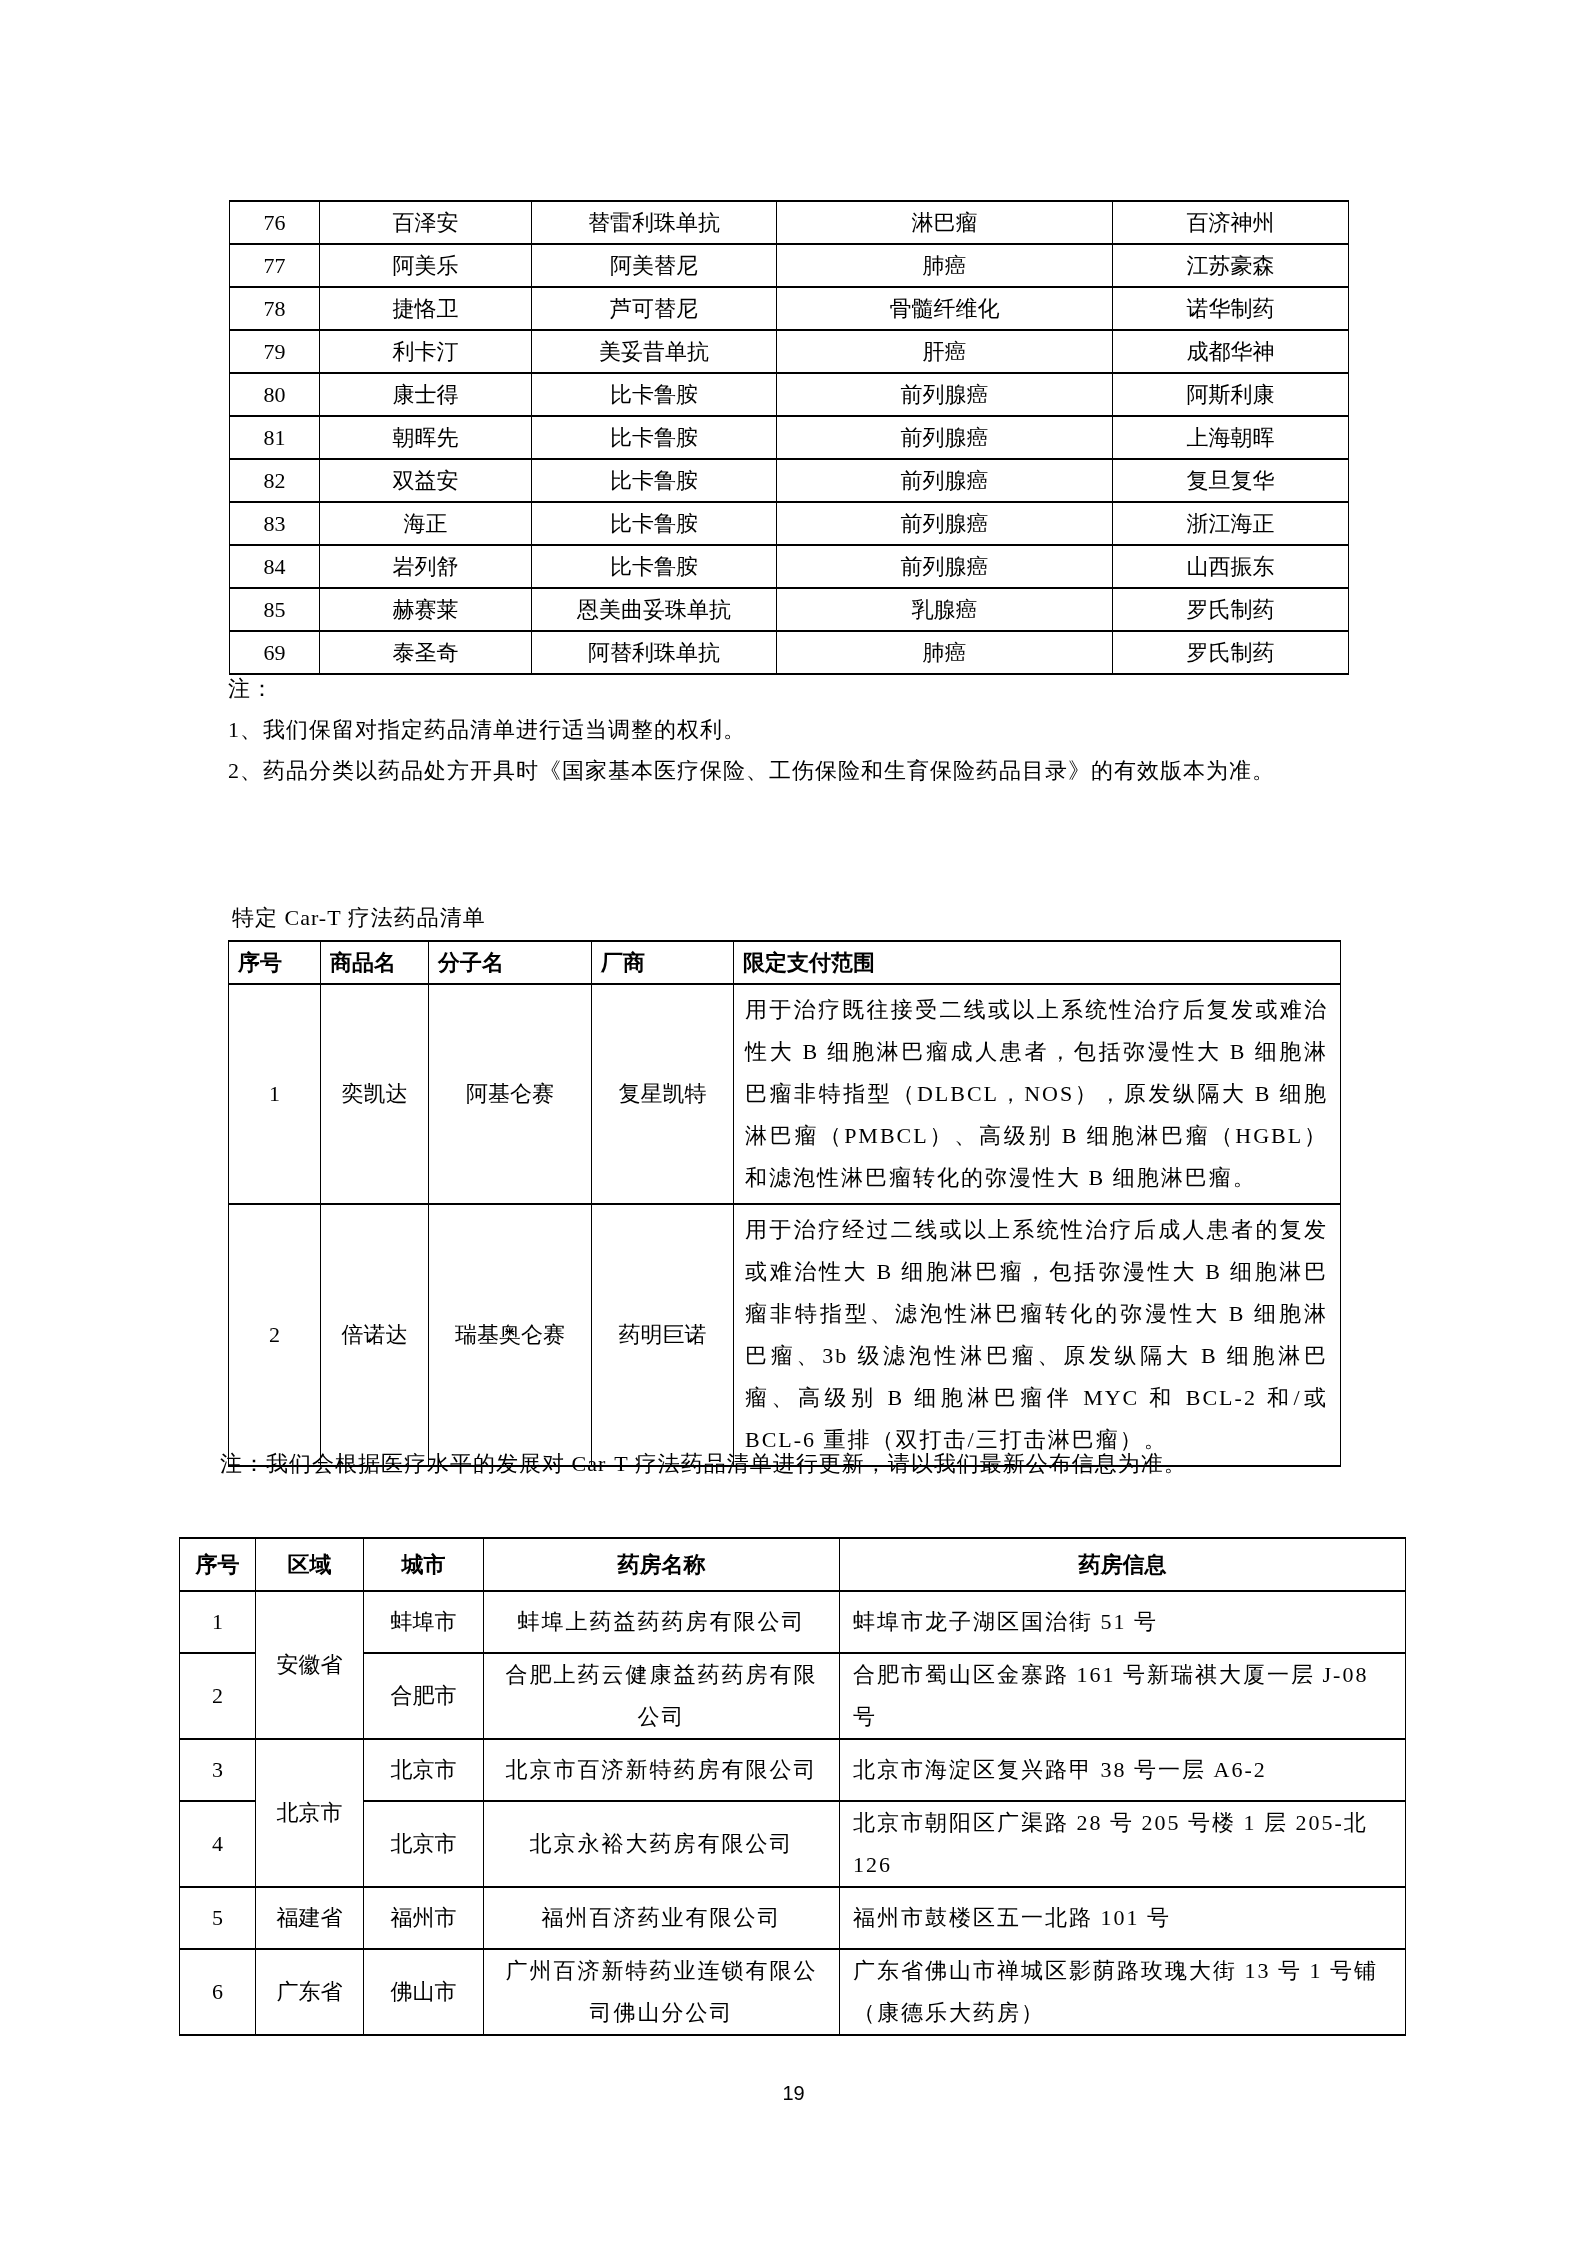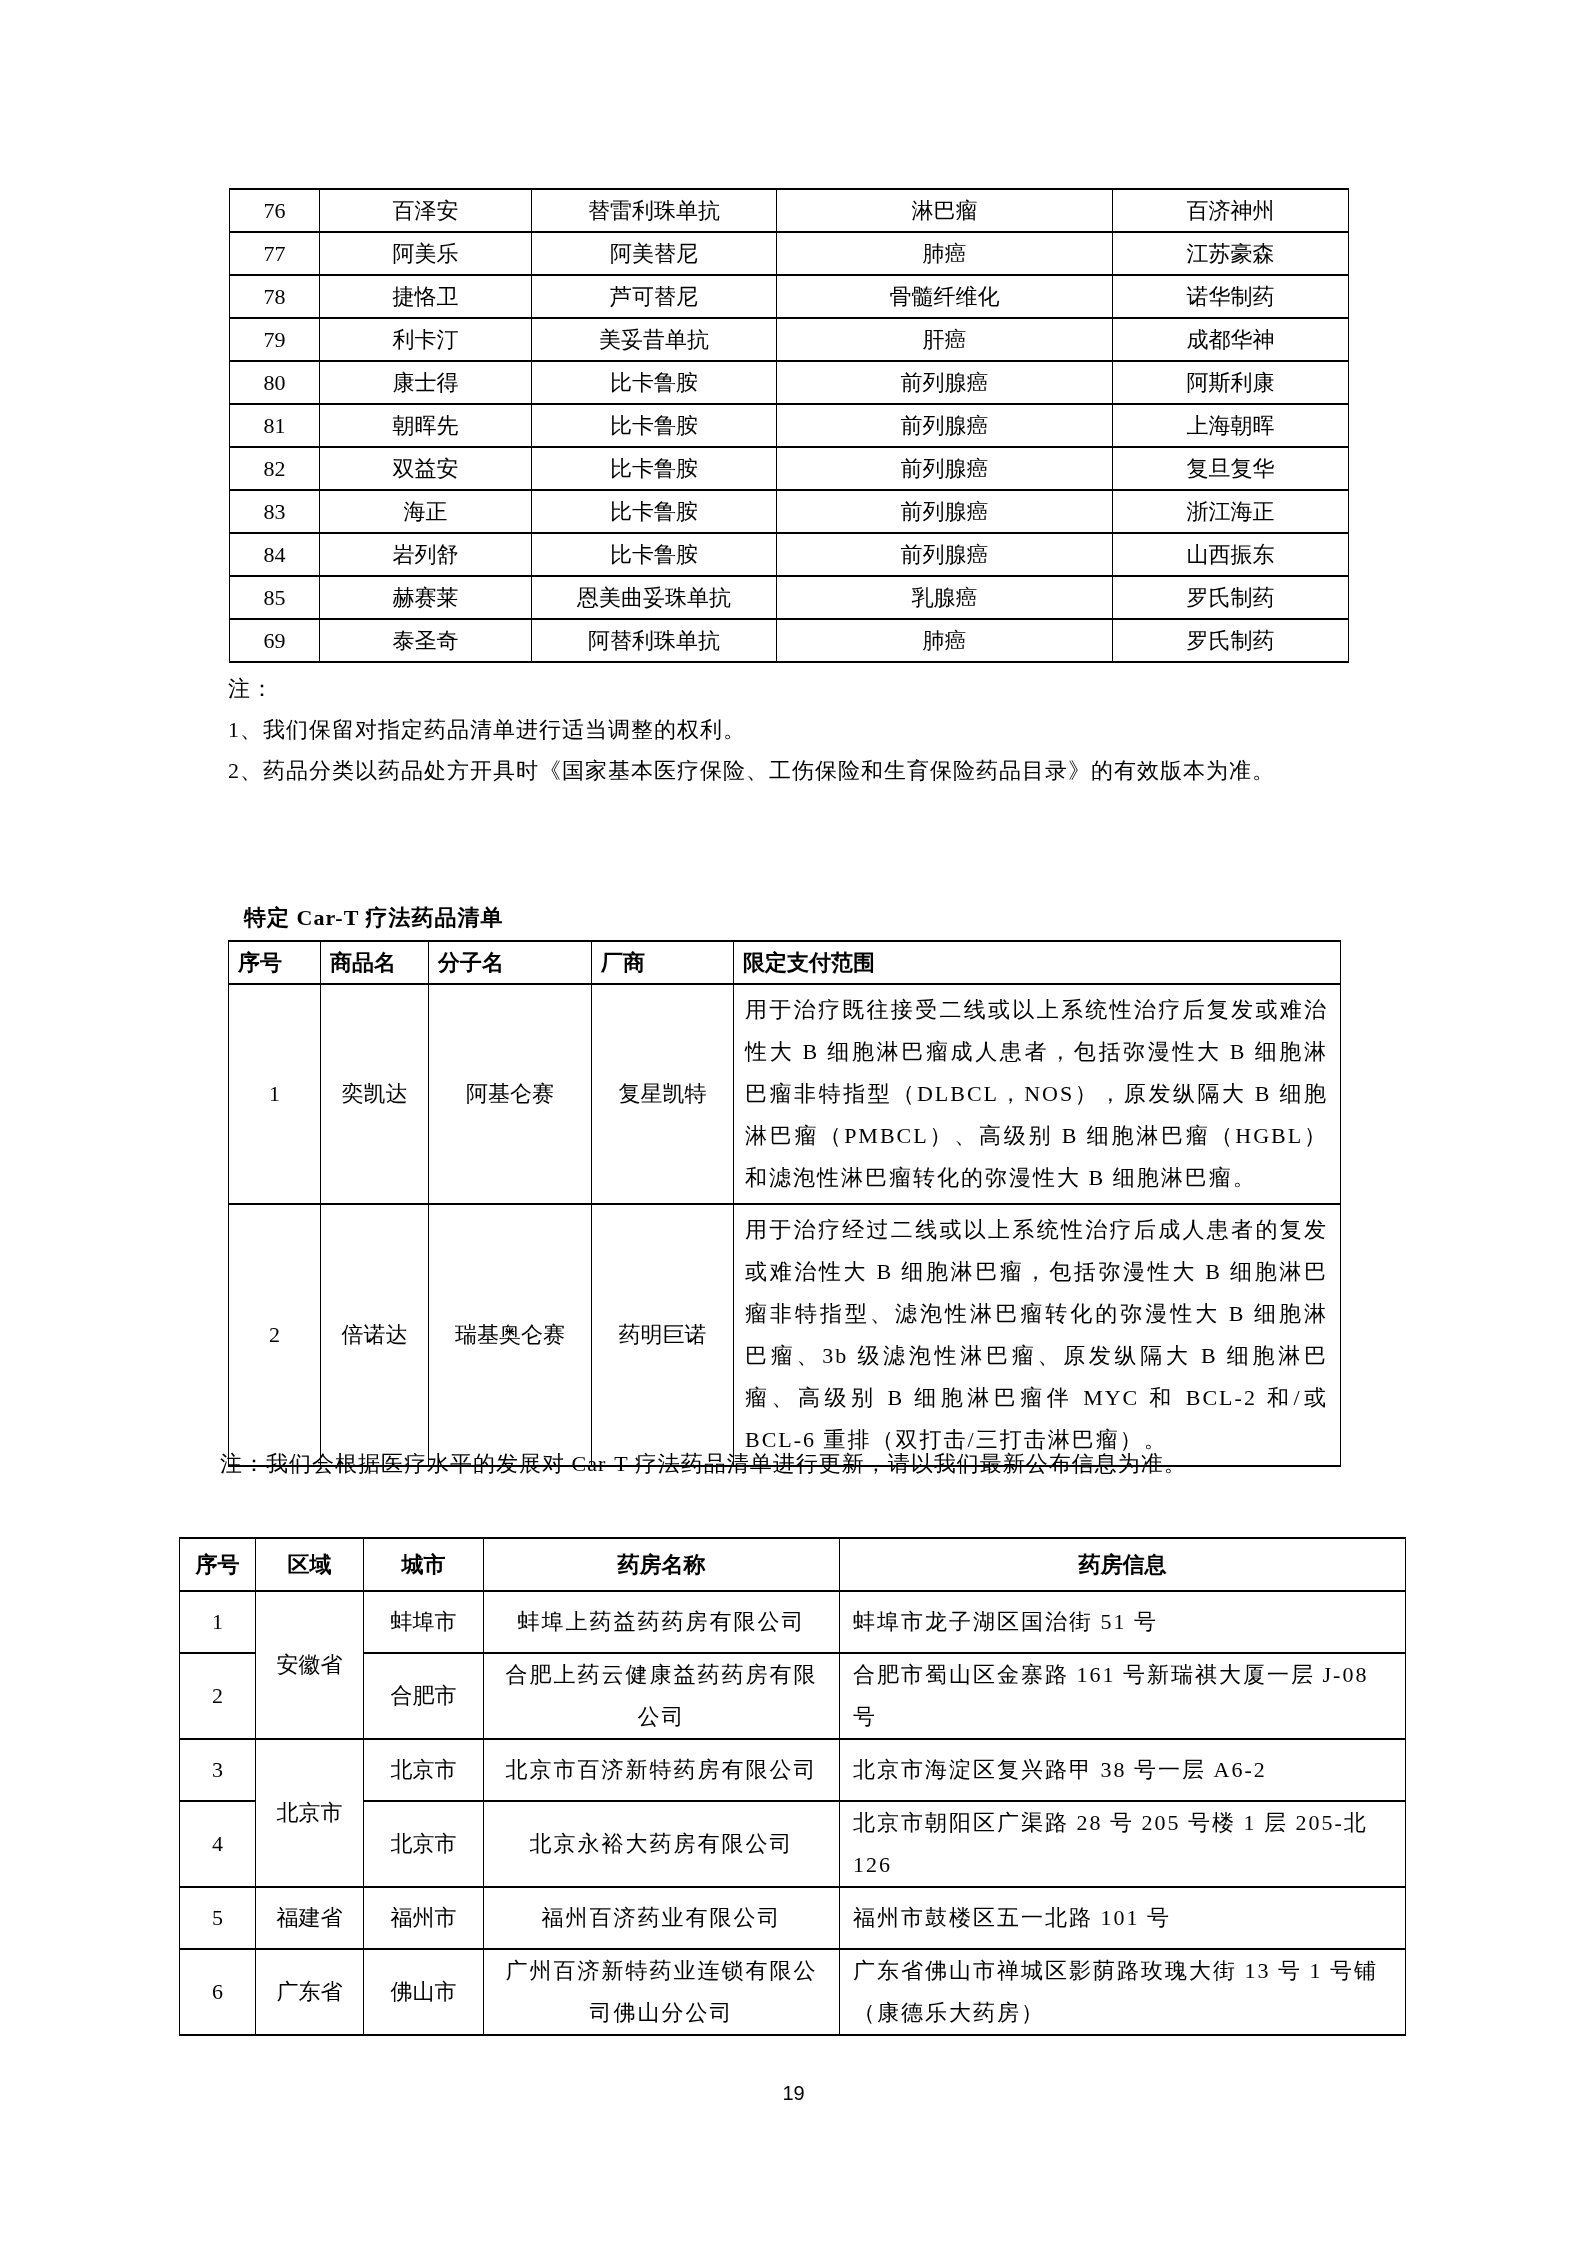--- a/index.html
+++ b/index.html
@@ -23,7 +23,7 @@
   }
 
   
-  .t1 { left: 229px; top: 188px; width: 1119px; }
+  .t1 { left: 229px; top: 200px; width: 1119px; }
   .t1 td { height: 43px; text-align: center; }
 
   

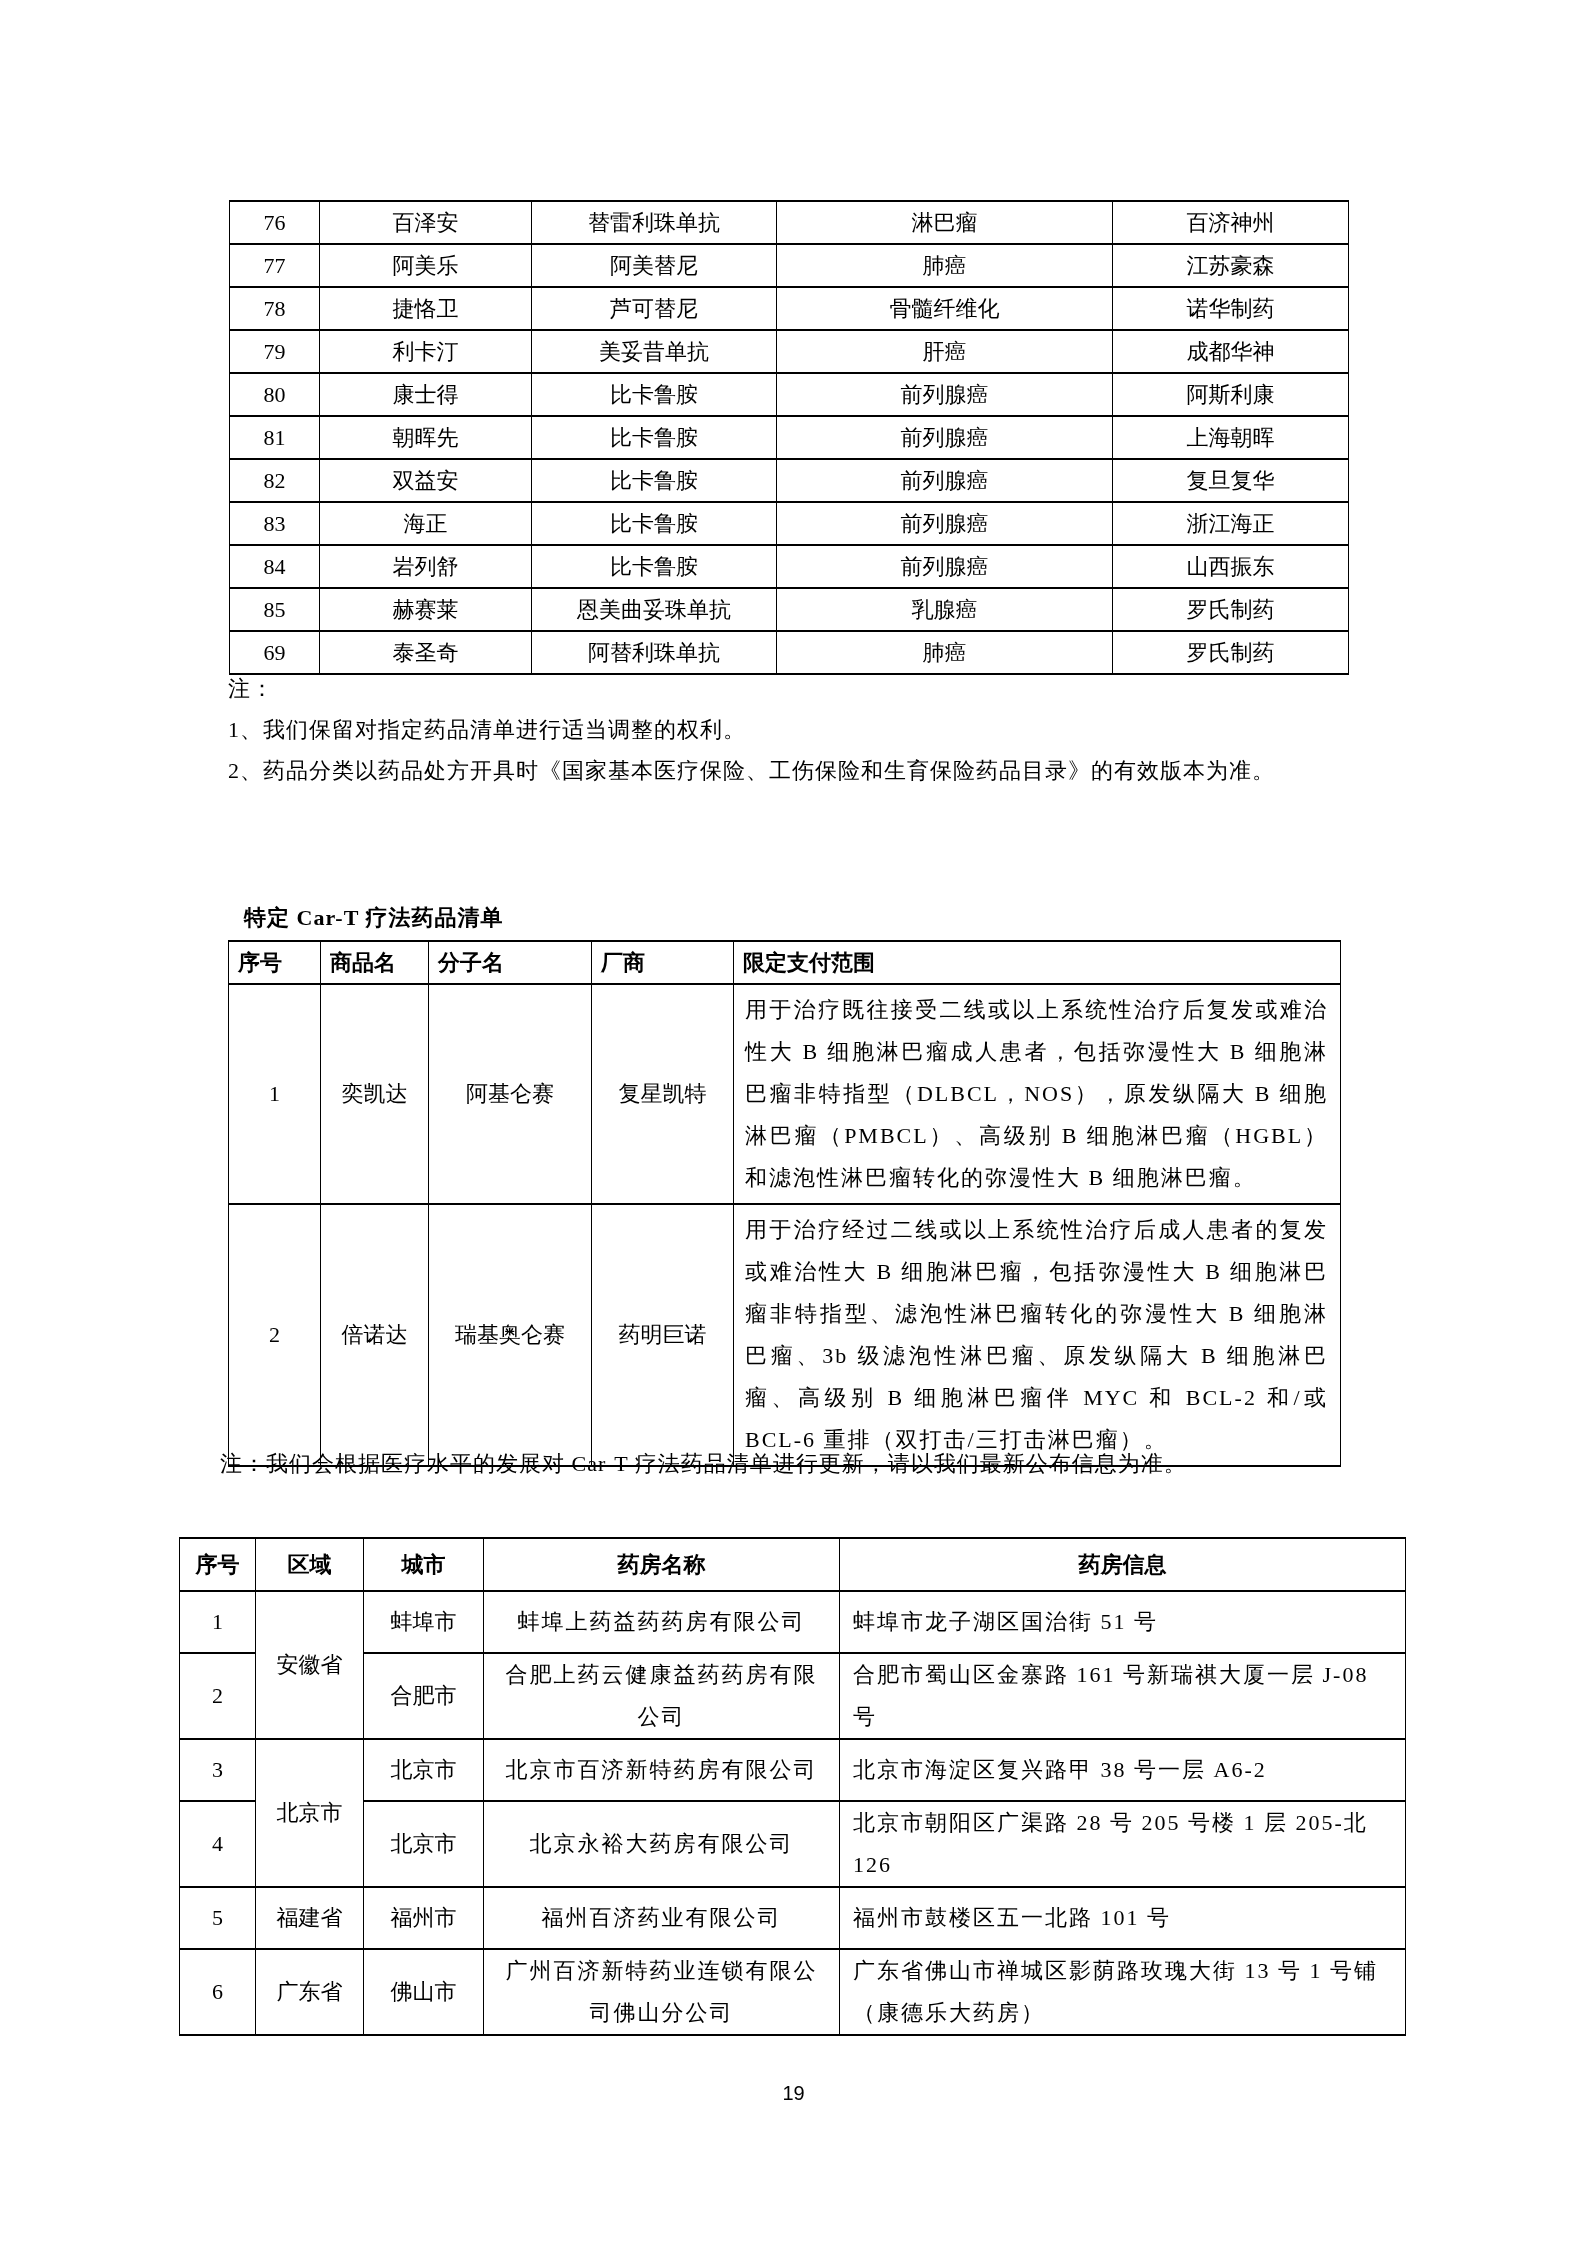--- a/index.html
+++ b/index.html
@@ -34,8 +34,8 @@
 
   
   .cart-title {
-    position: absolute; left: 244px; top: 903px;
-    font-size: 22px; font-weight: bold; letter-spacing: 1px;
+    position: absolute; left: 232px; top: 903px;
+    font-size: 22px; font-weight: normal; letter-spacing: 1px;
   }
   .t2 { left: 228px; top: 940px; width: 1112px; }
   .t2 .hdr td { height: 43px; font-weight: bold; text-align: left; padding-left: 9px; }

